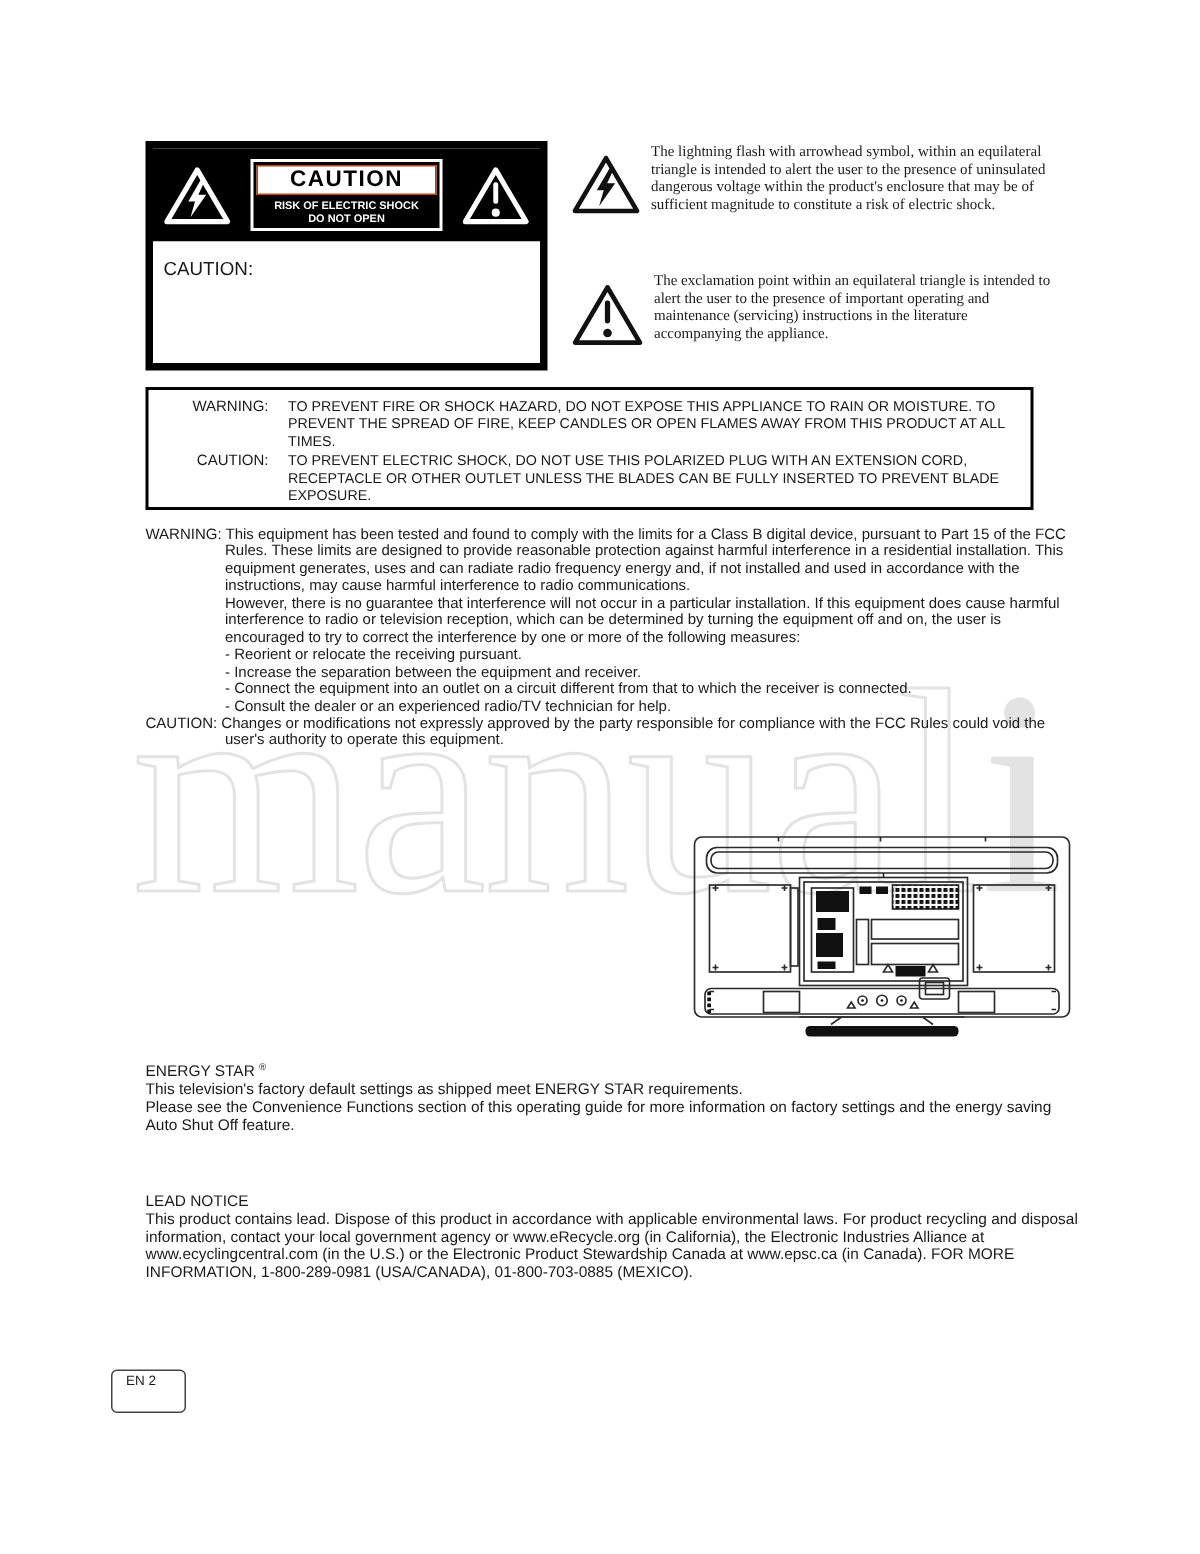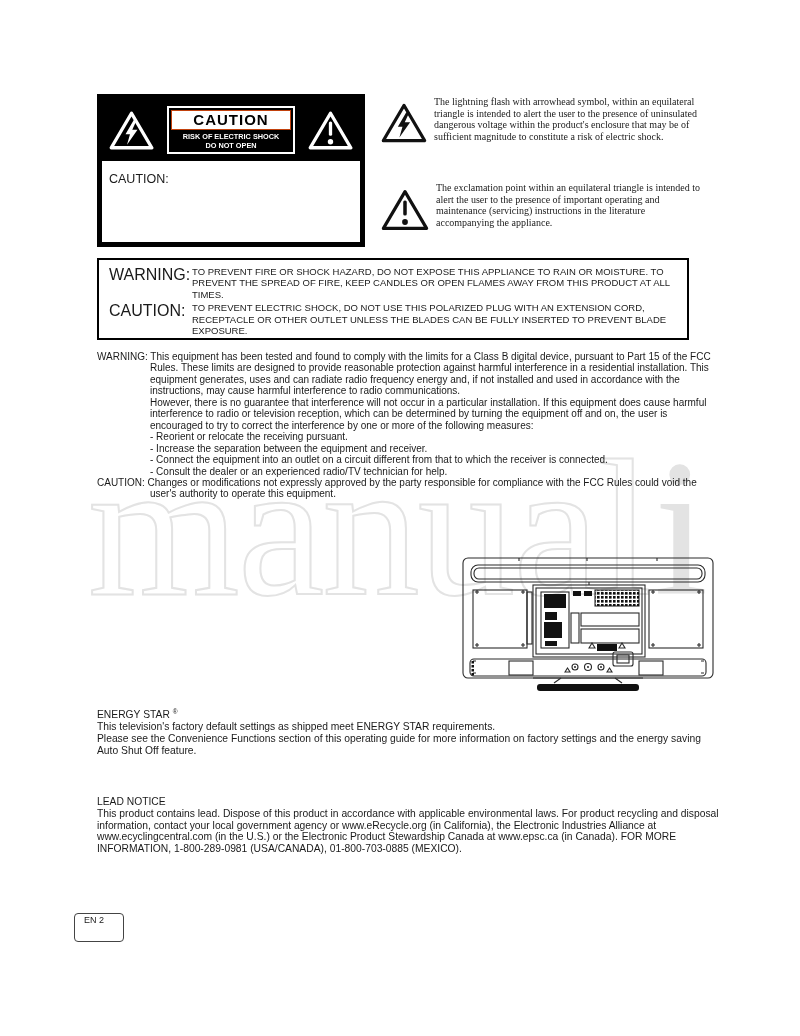--- a/index.html
+++ b/index.html
@@ -39,7 +39,7 @@
     box-sizing:border-box;border:2px solid #000;padding:6px 0 0 10px;background:transparent;
   }
   .wrow{display:flex;margin-bottom:2px;}
-  .wlabel{width:70px;font-size:16px;text-align:right;flex:none;padding-top:0;}
+  .wlabel{width:70px;font-size:10px;text-align:right;flex:none;padding-top:0;}
   .wtext{font-size:9.5px;line-height:11.4px;width:488px;margin-left:13px;}
   
   .fcc{position:absolute;left:97px;top:351px;width:620px;font-size:10px;line-height:11.45px;}

